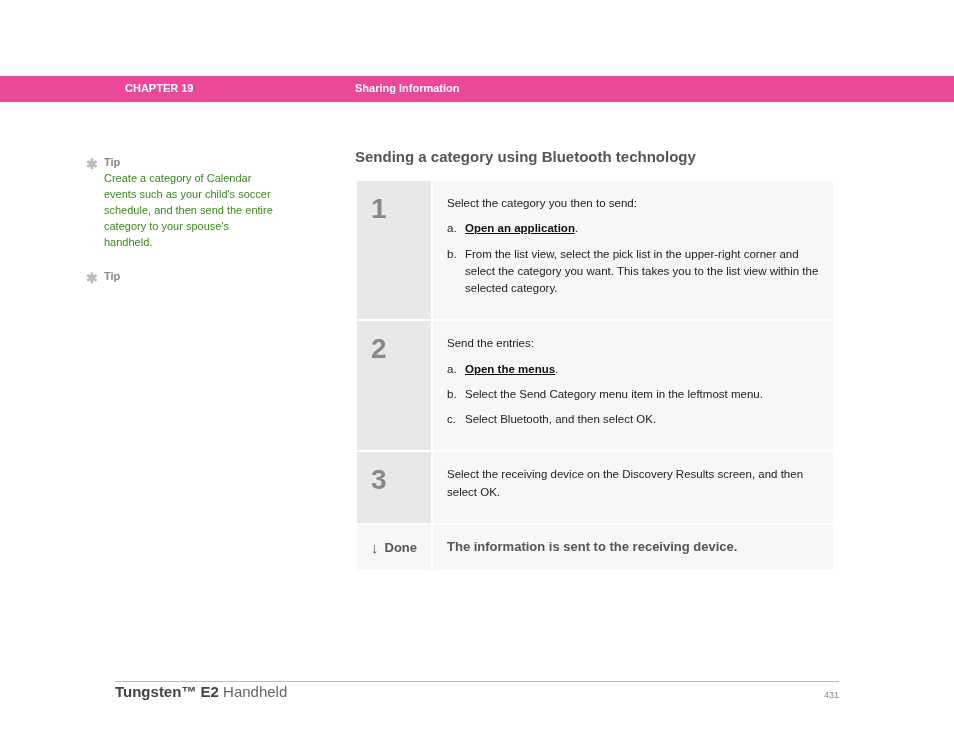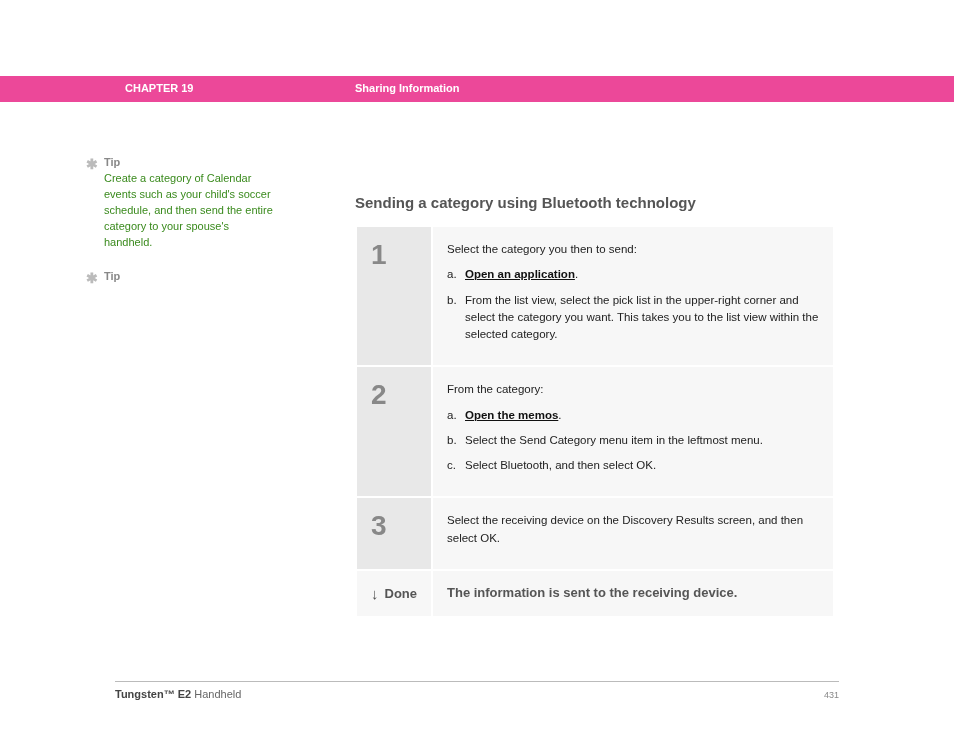--- a/index.html
+++ b/index.html
@@ -63,7 +63,6 @@
     left: 355px;
     top: 148px;
     width: 480px;
-    margin-top: 46px;
   }
   .section-title {
     font-size: 15px;

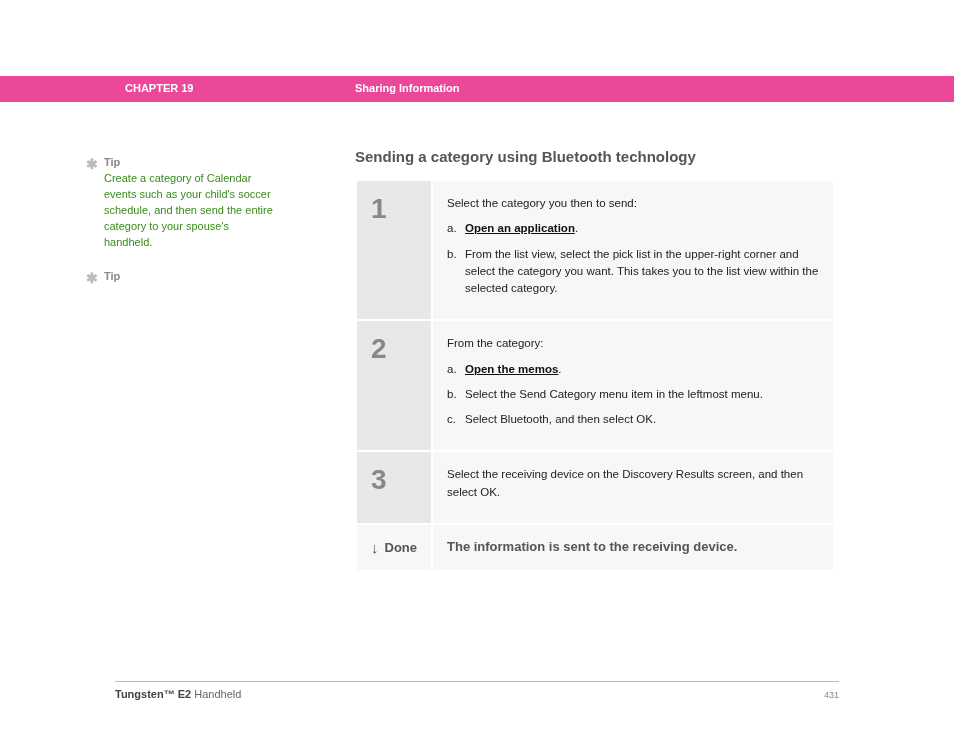--- a/index.html
+++ b/index.html
@@ -207,7 +207,7 @@
     <tr>
       <td class="num-cell">2</td>
       <td class="body-cell">
-        <p>From the category:</p>
+        <p>Send the entries:</p>
         <ul class="sub-list">
           <li>
             <span class="marker">a.</span>

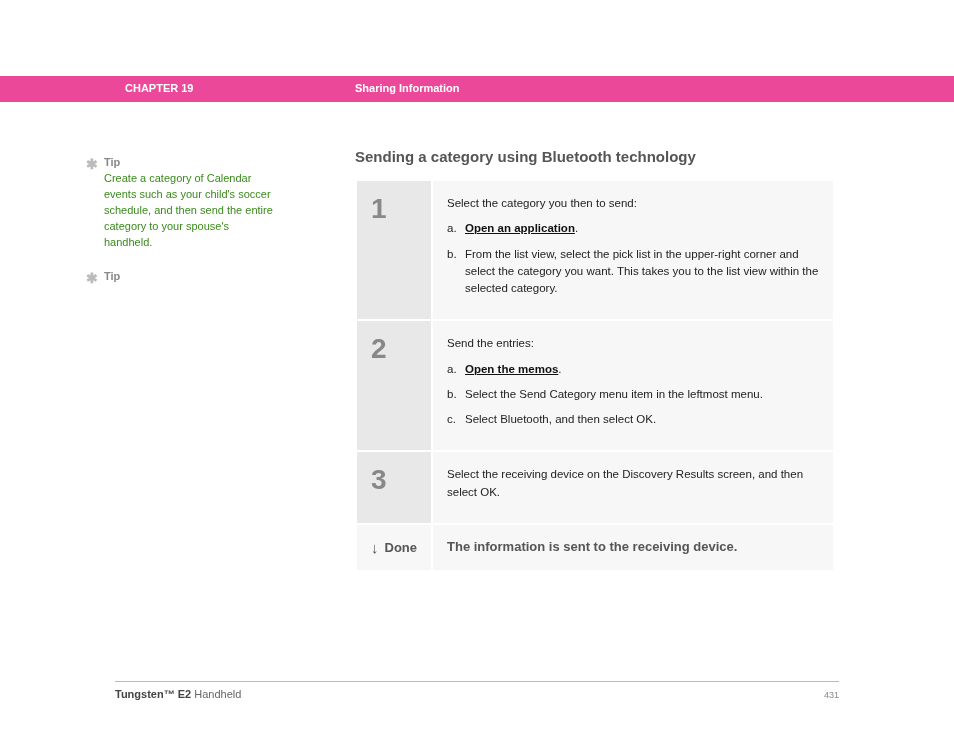--- a/index.html
+++ b/index.html
@@ -211,7 +211,7 @@
         <ul class="sub-list">
           <li>
             <span class="marker">a.</span>
-            <span class="link-u">Open the memos</span><span>.</span>
+            <span class="link-u">Open the menus</span><span>.</span>
           </li>
           <li>
             <span class="marker">b.</span>

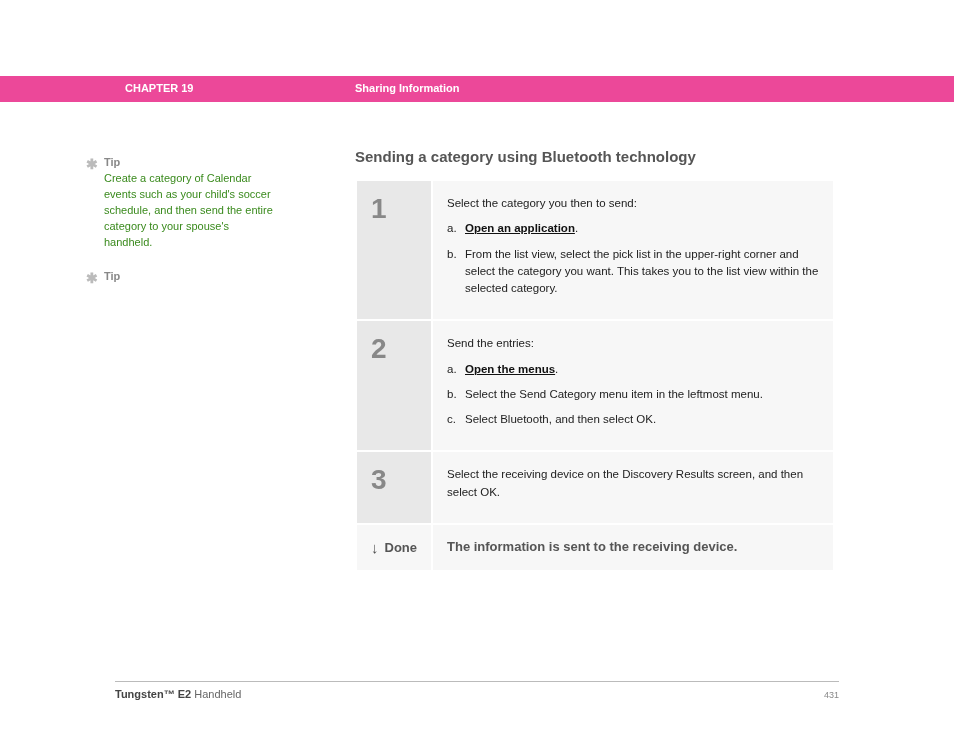--- a/index.html
+++ b/index.html
@@ -146,7 +146,7 @@
     position: absolute;
     left: 115px;
     bottom: 38px;
-    font-size: 11px;
+    font-size: 15px;
     color: #666;
     text-align: center;
   }

